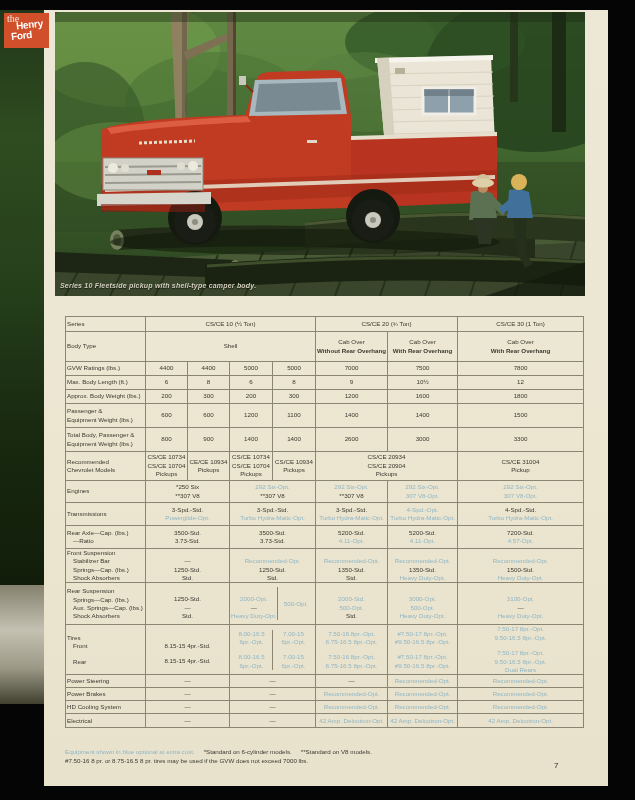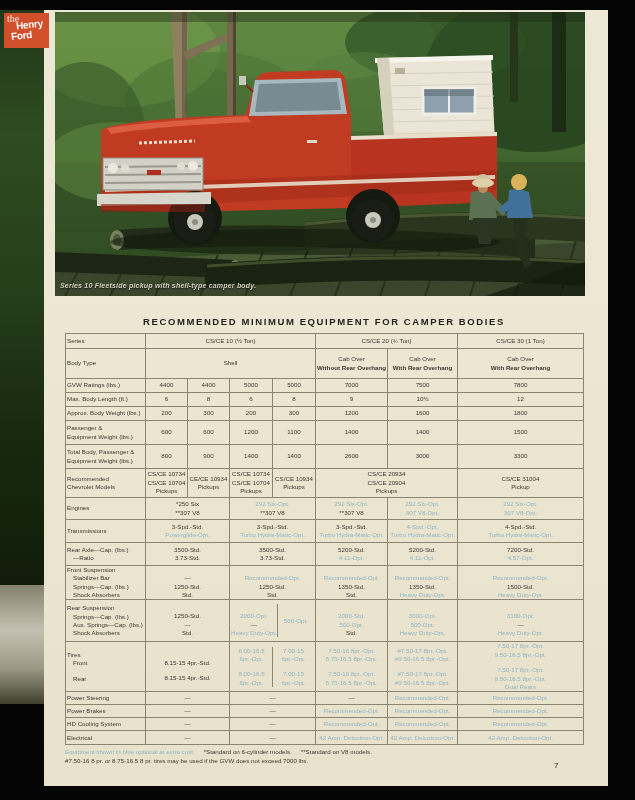--- a/index.html
+++ b/index.html
@@ -182,7 +182,6 @@
   </div>
 
   <div class="content">
-    <div class="tbl-title">RECOMMENDED MINIMUM EQUIPMENT FOR CAMPER BODIES</div>
     <table class="equip" id="equip-table">
       <colgroup>
         <col style="width:80px">

